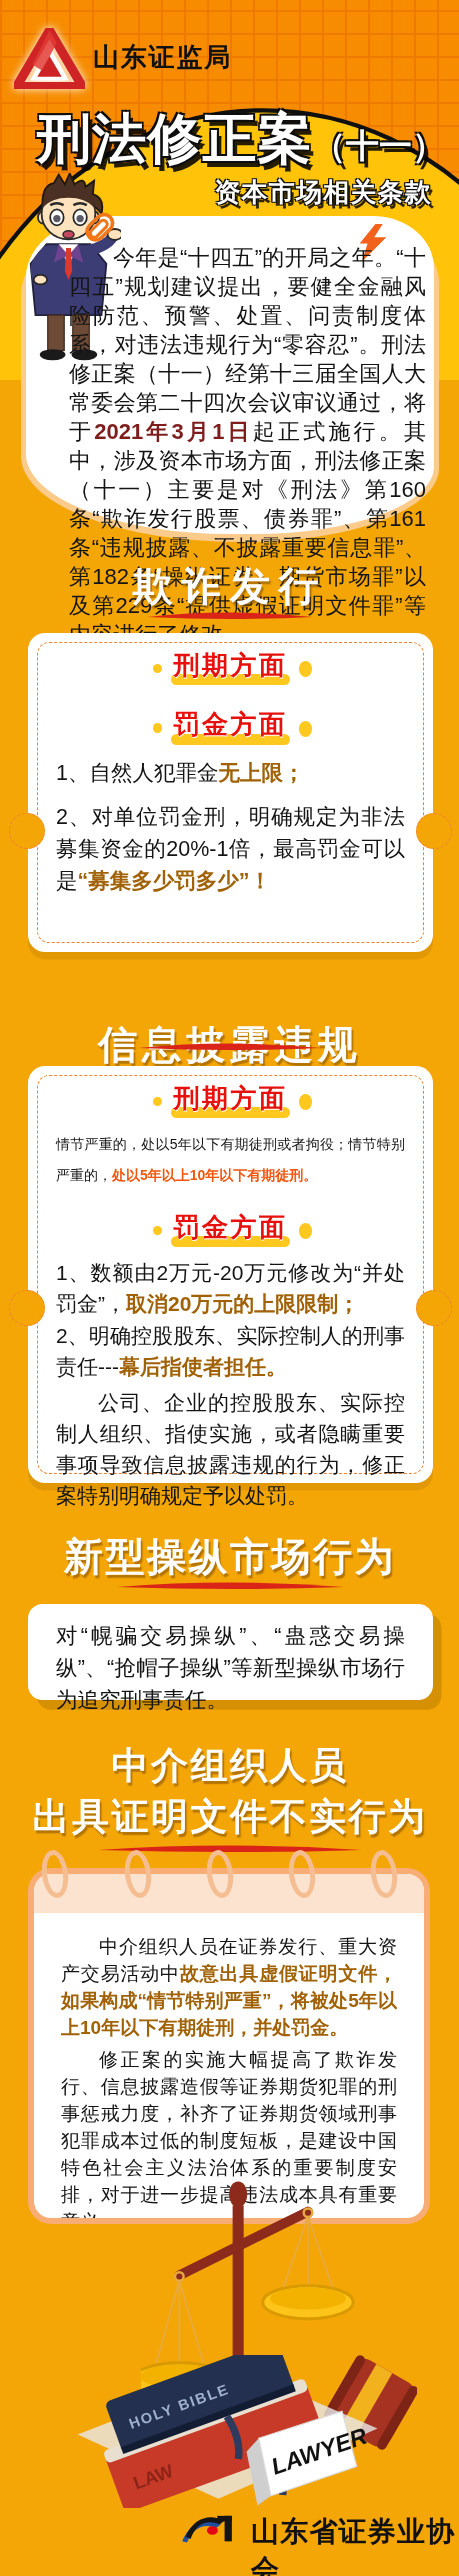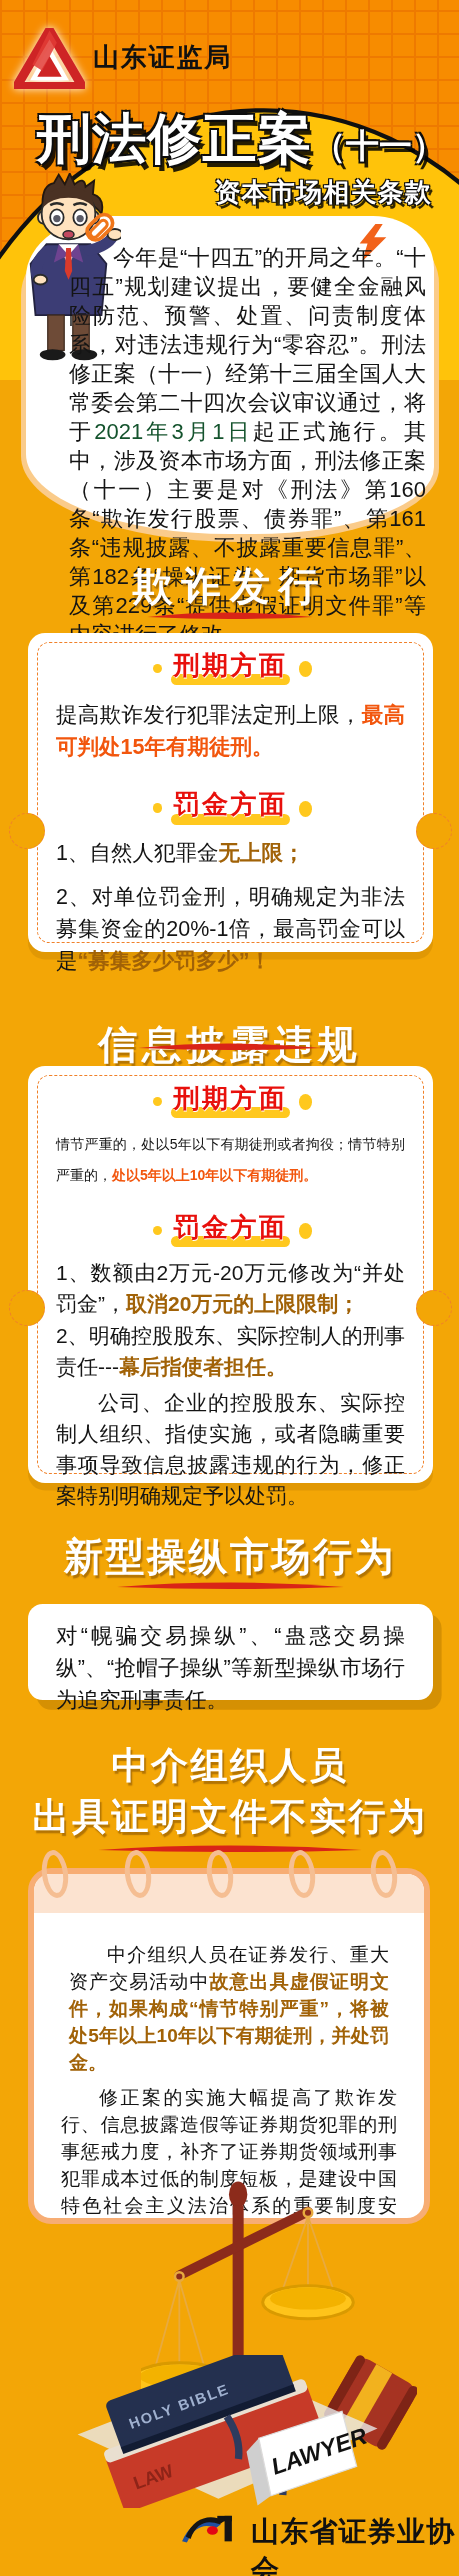--- a/index.html
+++ b/index.html
@@ -28,7 +28,7 @@
     border-radius:86px 61px 44% 50%/61px 52px 67px 80px;}
   .intro-text{position:absolute;left:69px;top:243px;width:357px;font-size:22px;line-height:29px;
     color:#141414;text-align:justify;text-indent:2em;font-weight:500;}
-  .red-date{color:#14532d;font-weight:normal;}
+  .red-date{color:#7f1d1d;font-weight:bold;}
   
   .sec-title{position:absolute;left:0;right:0;text-align:center;color:#fff;font-weight:bold;
     text-shadow:1.8px 2.5px 1.2px rgba(100,55,0,.45);white-space:nowrap;}

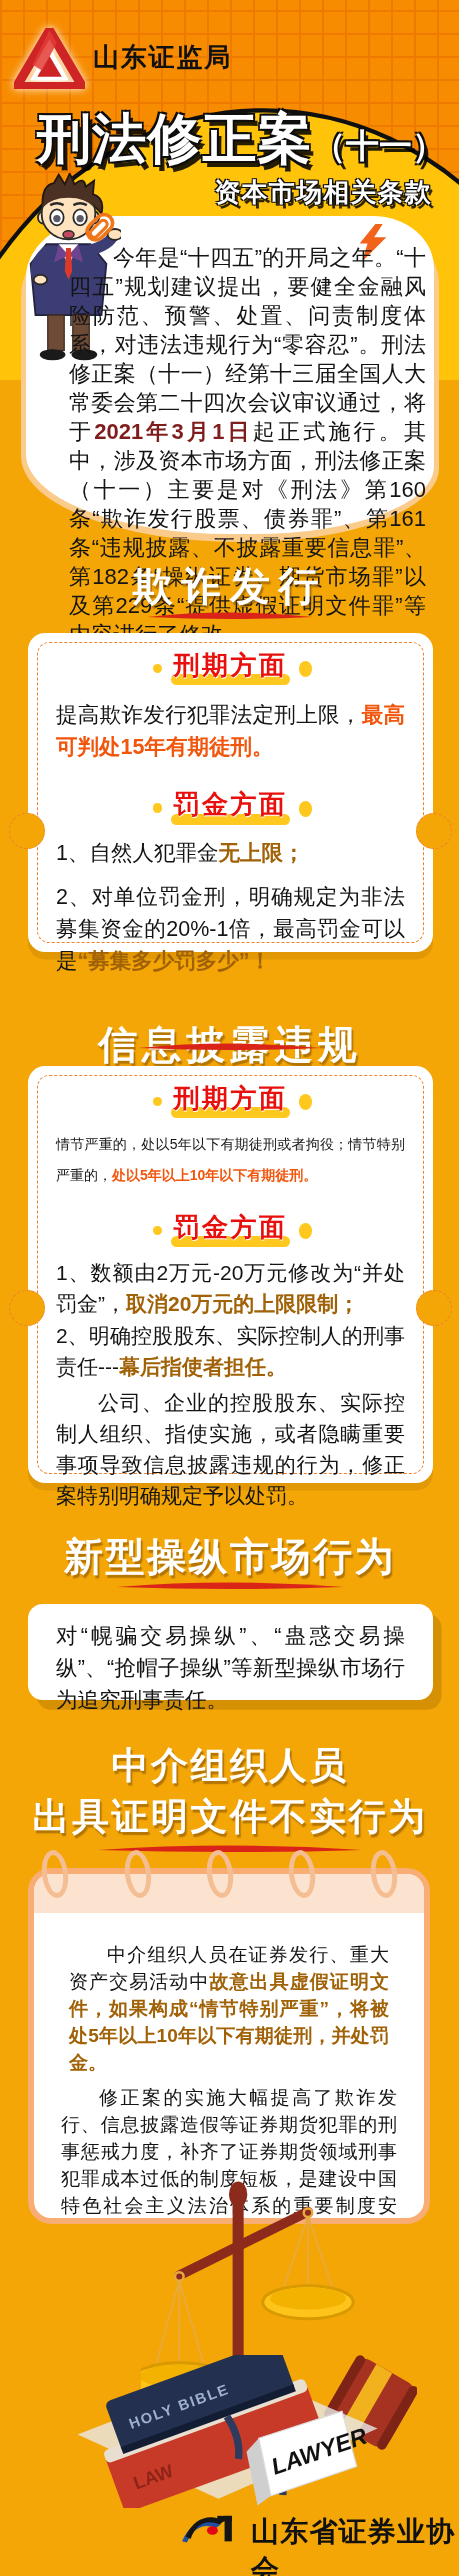--- a/index.html
+++ b/index.html
@@ -147,9 +147,6 @@
         <span class="badge-dot r"></span>
         <span class="badge-bar"></span>
       </div>
-      <p class="card-text" style="margin:16px 0 0 0;">
-        <span>提高欺诈发行犯罪法定刑上限，</span><span class="hl-o">最高可判处15年有期徒刑。</span>
-      </p>
       <div class="badge" style="margin-top:24.5px;">
         <span class="badge-dot l"></span>
         <span class="badge-txt">罚金方面</span>

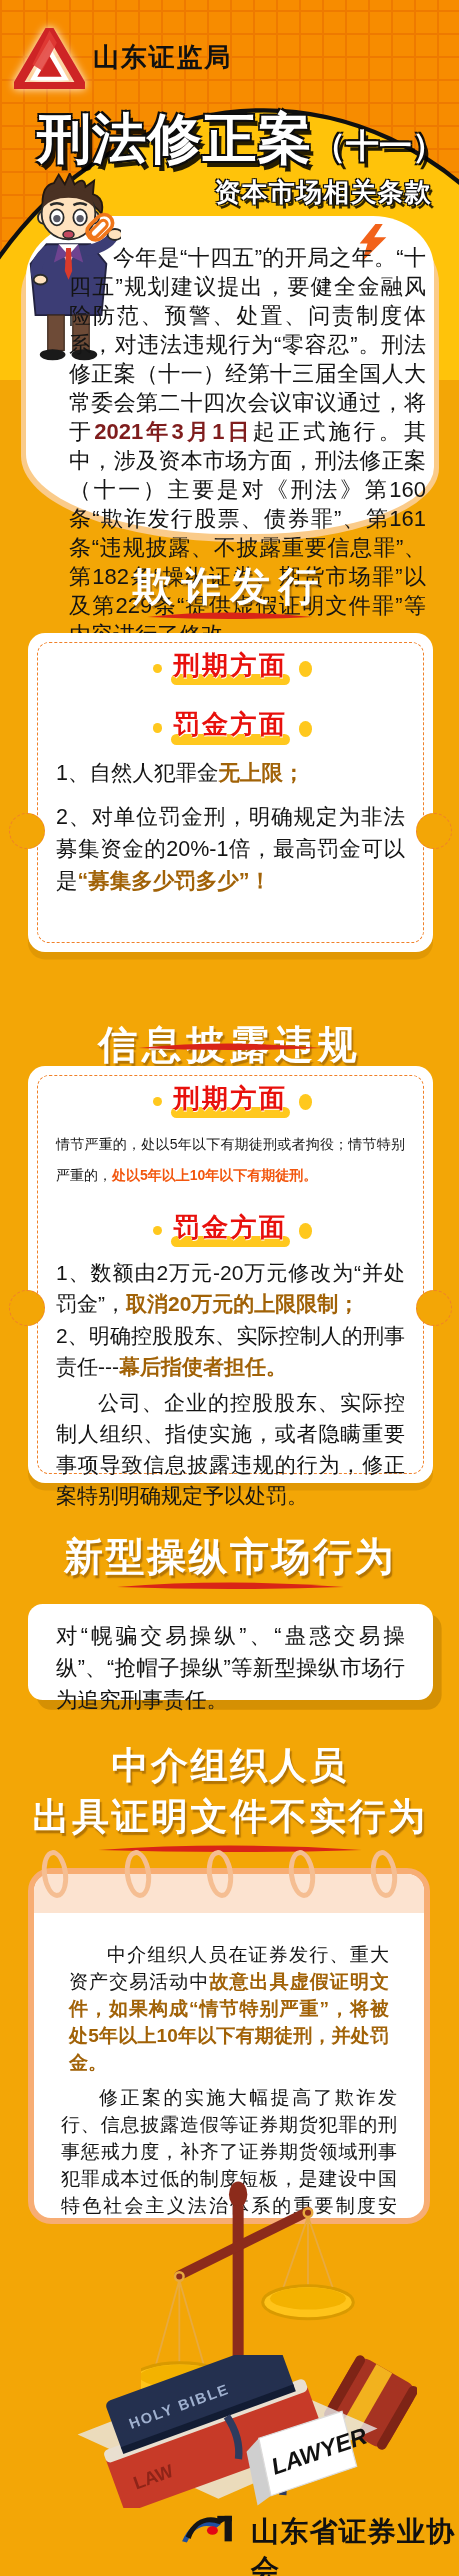--- a/index.html
+++ b/index.html
@@ -219,7 +219,7 @@
   <div class="notebook">
     <div class="nb-band"></div>
     <div class="nb-body">
-      <p class="indent" style="margin:8px;">
+      <p class="indent" style="margin:0;">
         <span>中介组织人员在证券发行、重大资产交易活动中</span><span class="hl-r">故意出具虚假证明文件，如果构成“情节特别严重”，将被处5年以上10年以下有期徒刑，并处罚金。</span>
       </p>
       <p class="indent" style="margin:4.9px 0 0 0;">修正案的实施大幅提高了欺诈发行、信息披露造假等证券期货犯罪的刑事惩戒力度，补齐了证券期货领域刑事犯罪成本过低的制度短板，是建设中国特色社会主义法治体系的重要制度安排，对于进一步提高违法成本具有重要意义。</p>

